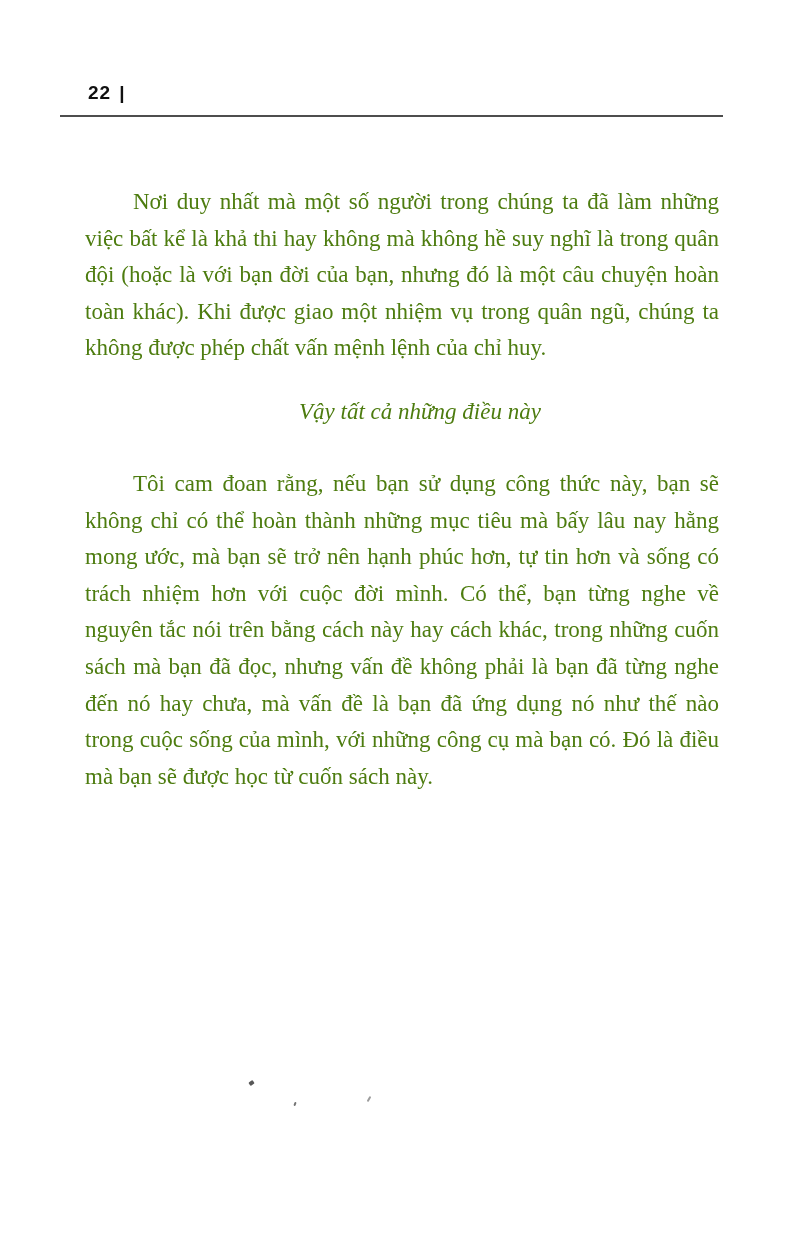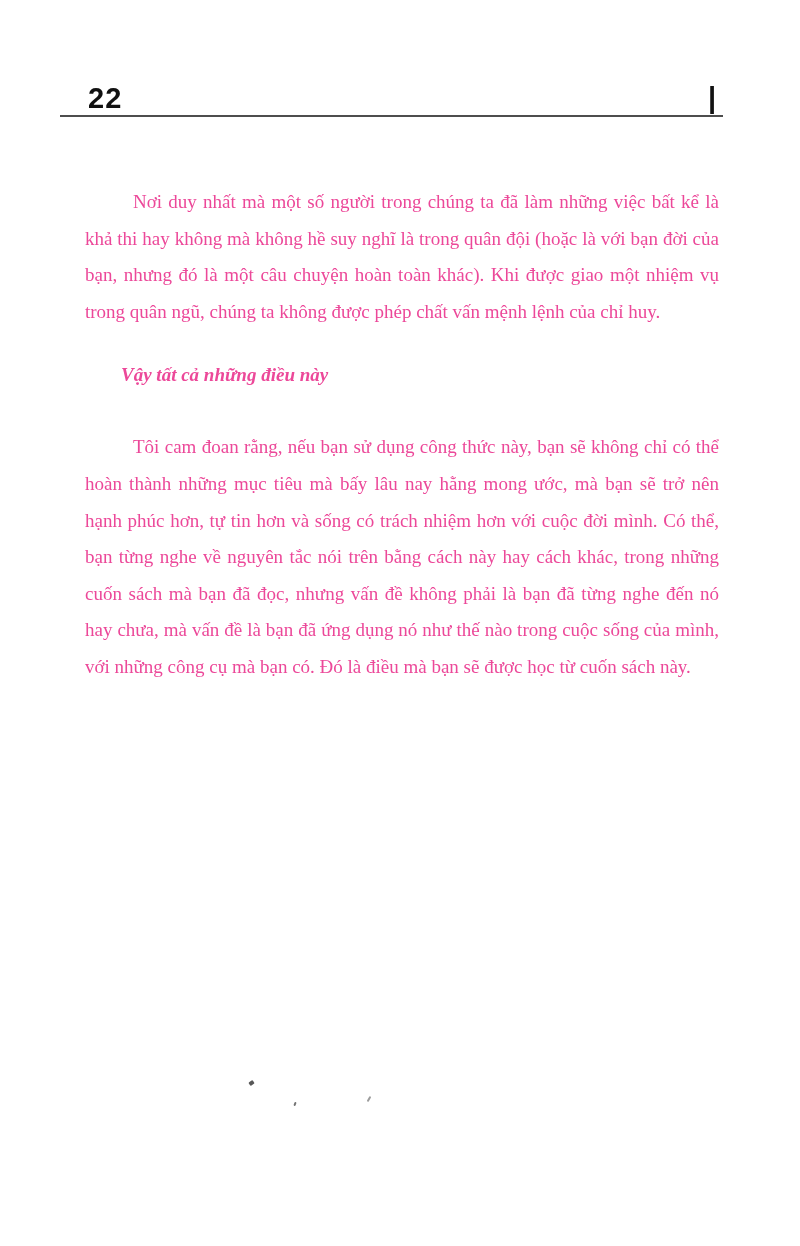--- a/index.html
+++ b/index.html
@@ -26,10 +26,9 @@
     align-items: baseline;
     font-family: "Liberation Sans", "DejaVu Sans", sans-serif;
     font-weight: bold;
-    font-size: 29px;
+    font-size: 19px;
     color: #111111;
     white-space: nowrap;
-    justify-content: space-between;
   }
   .page-num {
     letter-spacing: 1px;

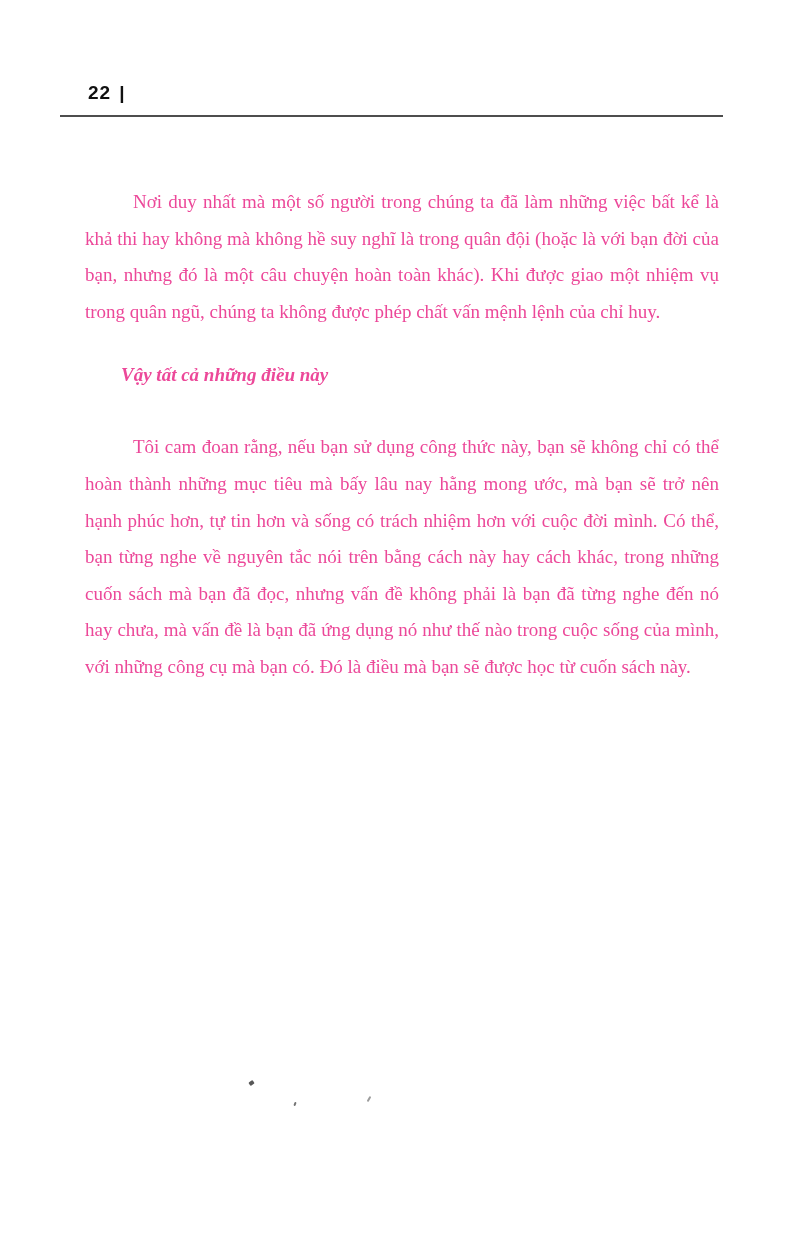--- a/index.html
+++ b/index.html
@@ -56,9 +56,9 @@
     left: 85px;
     width: 634px;
     font-family: "Liberation Serif", "DejaVu Serif", serif;
-    font-size: 19px;
+    font-size: 23px;
     line-height: 36.6px;
-    color: #ec4899;
+    color: #4d7c0f;
   }
   .para {
     margin: 0;

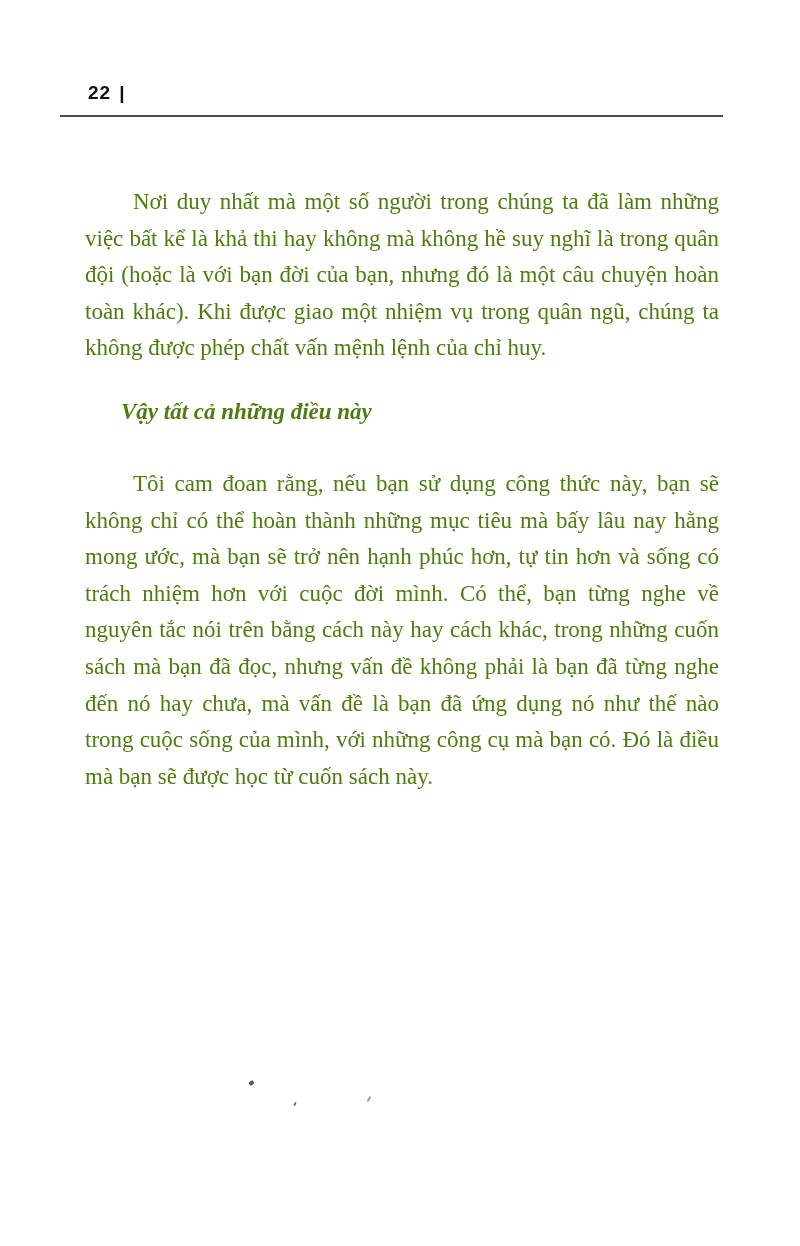--- a/index.html
+++ b/index.html
@@ -70,9 +70,10 @@
   }
   .question {
     margin: 26px 0 19px 36px;
-    font-weight: bold;
+    font-weight: normal;
     font-style: italic;
     line-height: 37px;
+    text-align: center;
   }
   .para strong {
     font-weight: bold;

